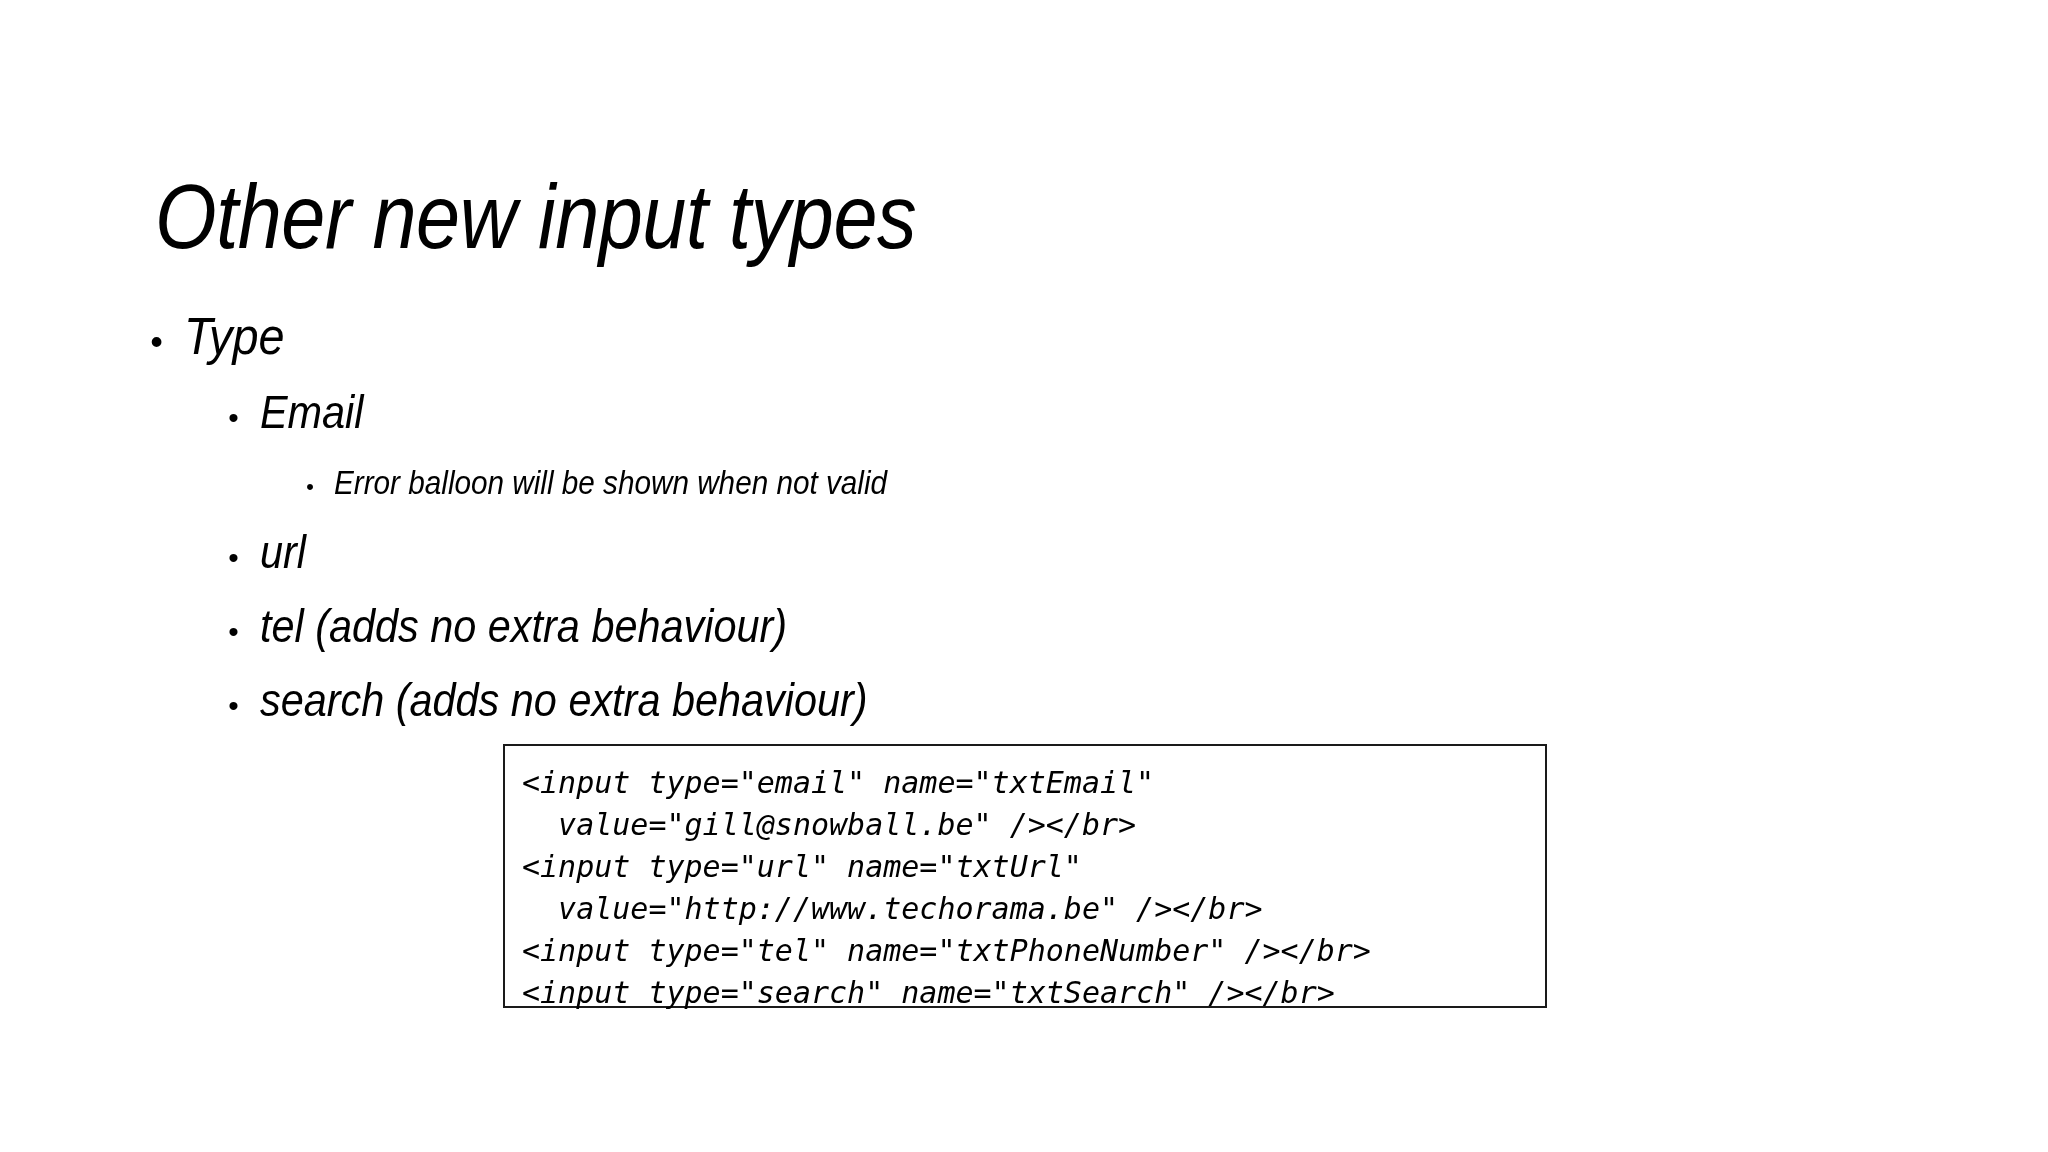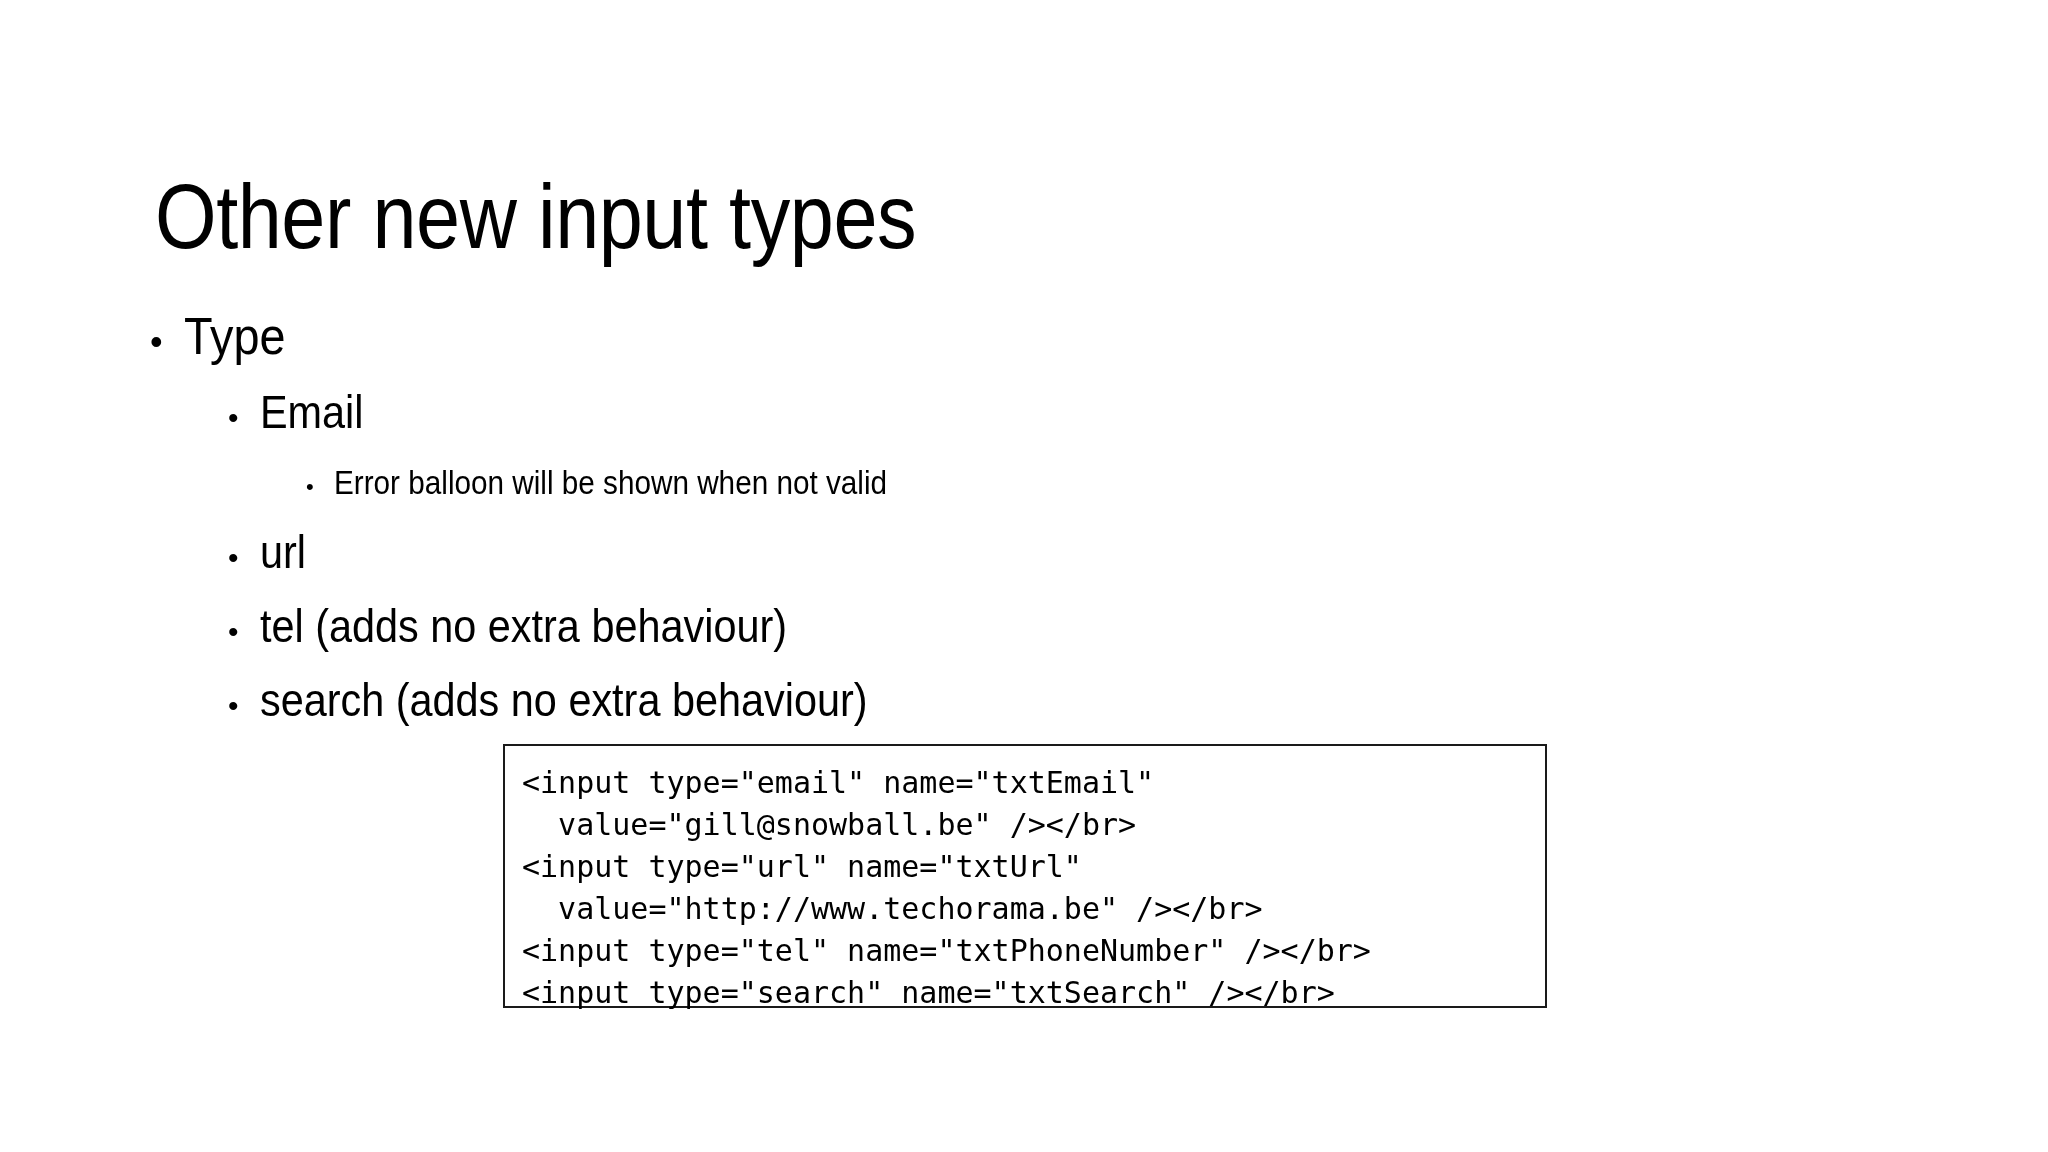--- a/index.html
+++ b/index.html
@@ -20,6 +20,7 @@
     height: 1152px;
     background: #ffffff;
     overflow: hidden;
+    font-style: italic;
   }
 
   

